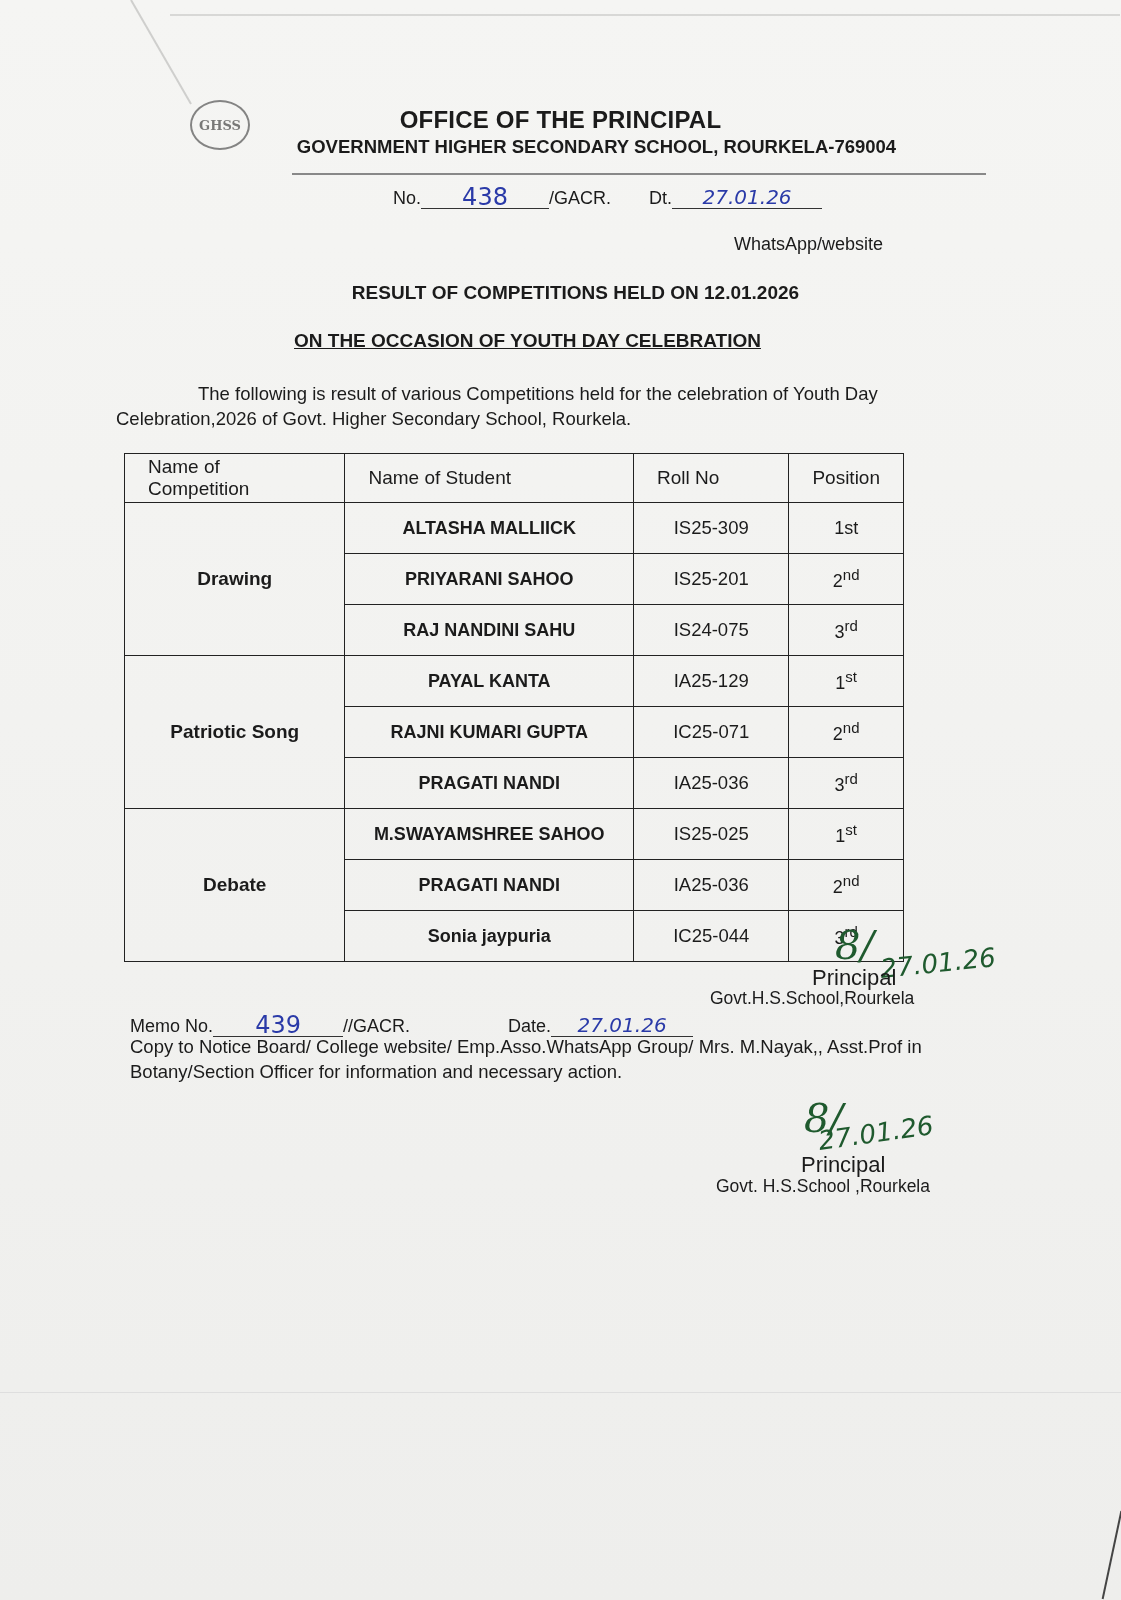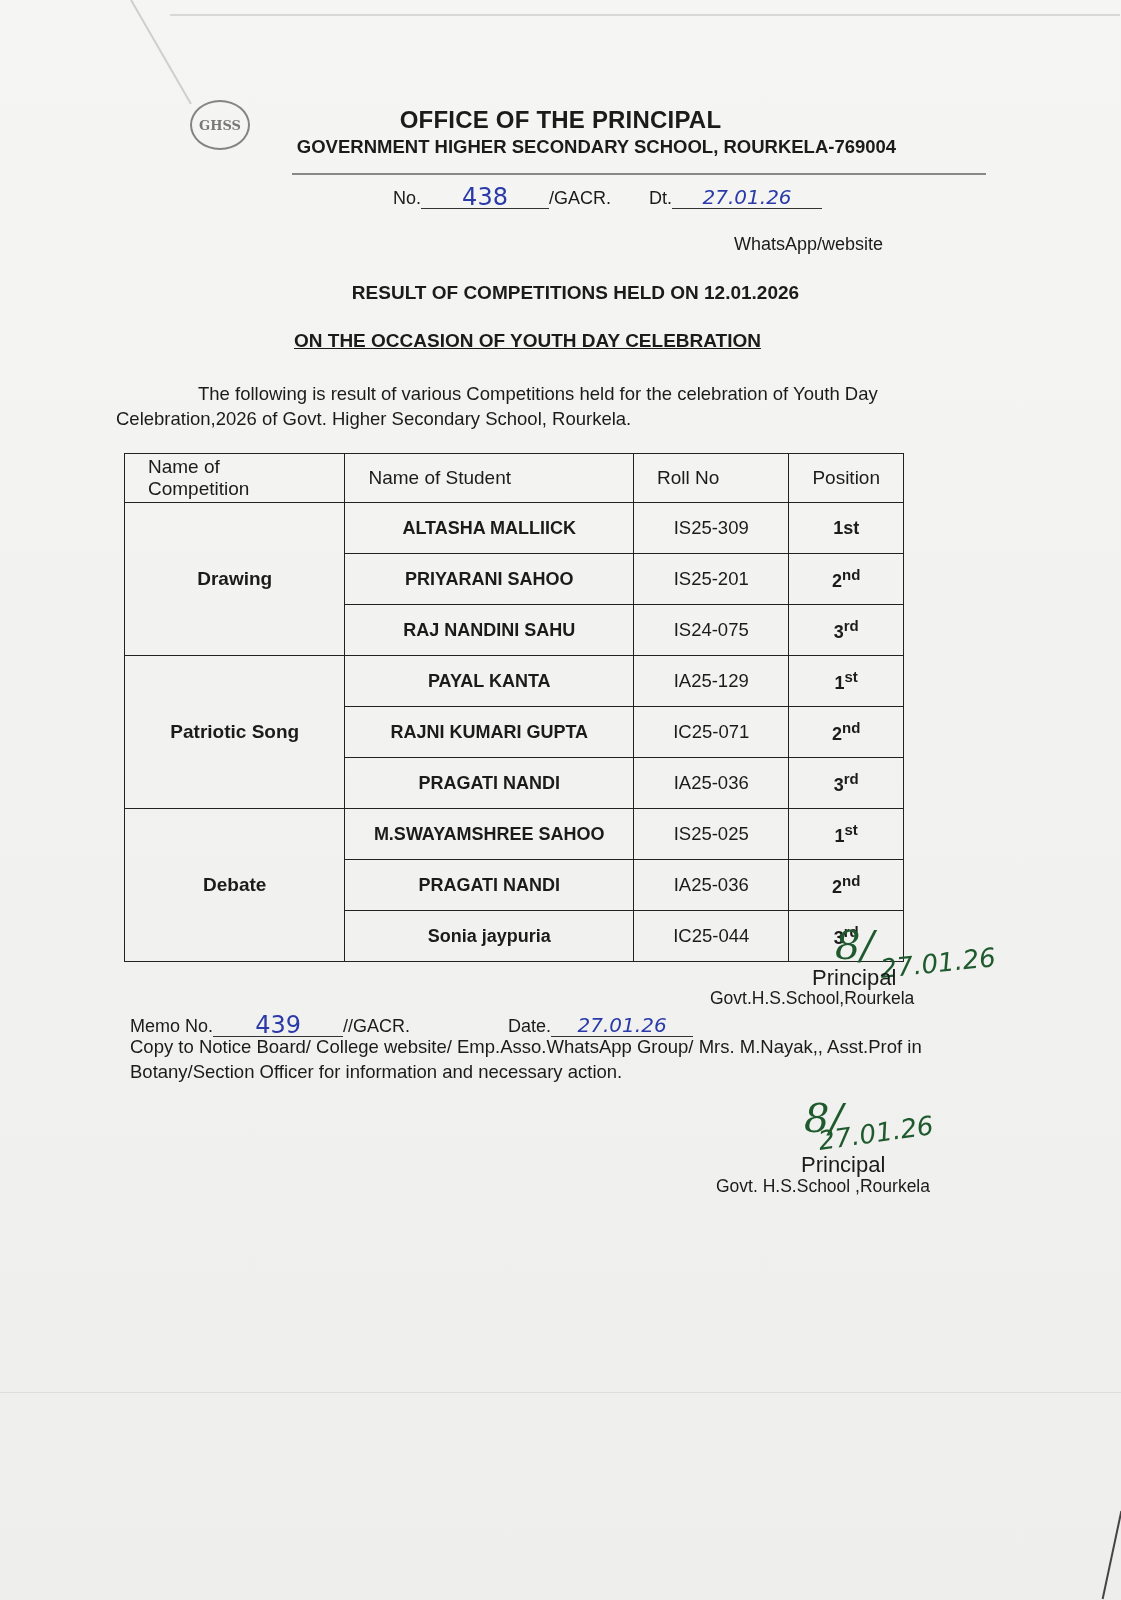--- a/index.html
+++ b/index.html
@@ -62,7 +62,7 @@
   td.comp { font-weight:bold; font-size:19px; width:220px; }
   td.student { font-weight:bold; width:290px; }
   td.roll { width:155px; font-size:18.5px;margin-left:18px; }
-  td.pos { font-weight:bold; }
+  td.pos { font-weight:normal; }
   .pos sup { font-size:15px; }
   .sig-mark { font-family:"DejaVu Serif", serif; font-style:italic; color:#1f5a2e; font-size:40px; line-height:40px; }
   .sig-date { position:absolute; font-family:"DejaVu Sans", sans-serif; font-style:italic; color:#1f5a2e; font-size:26px; }

